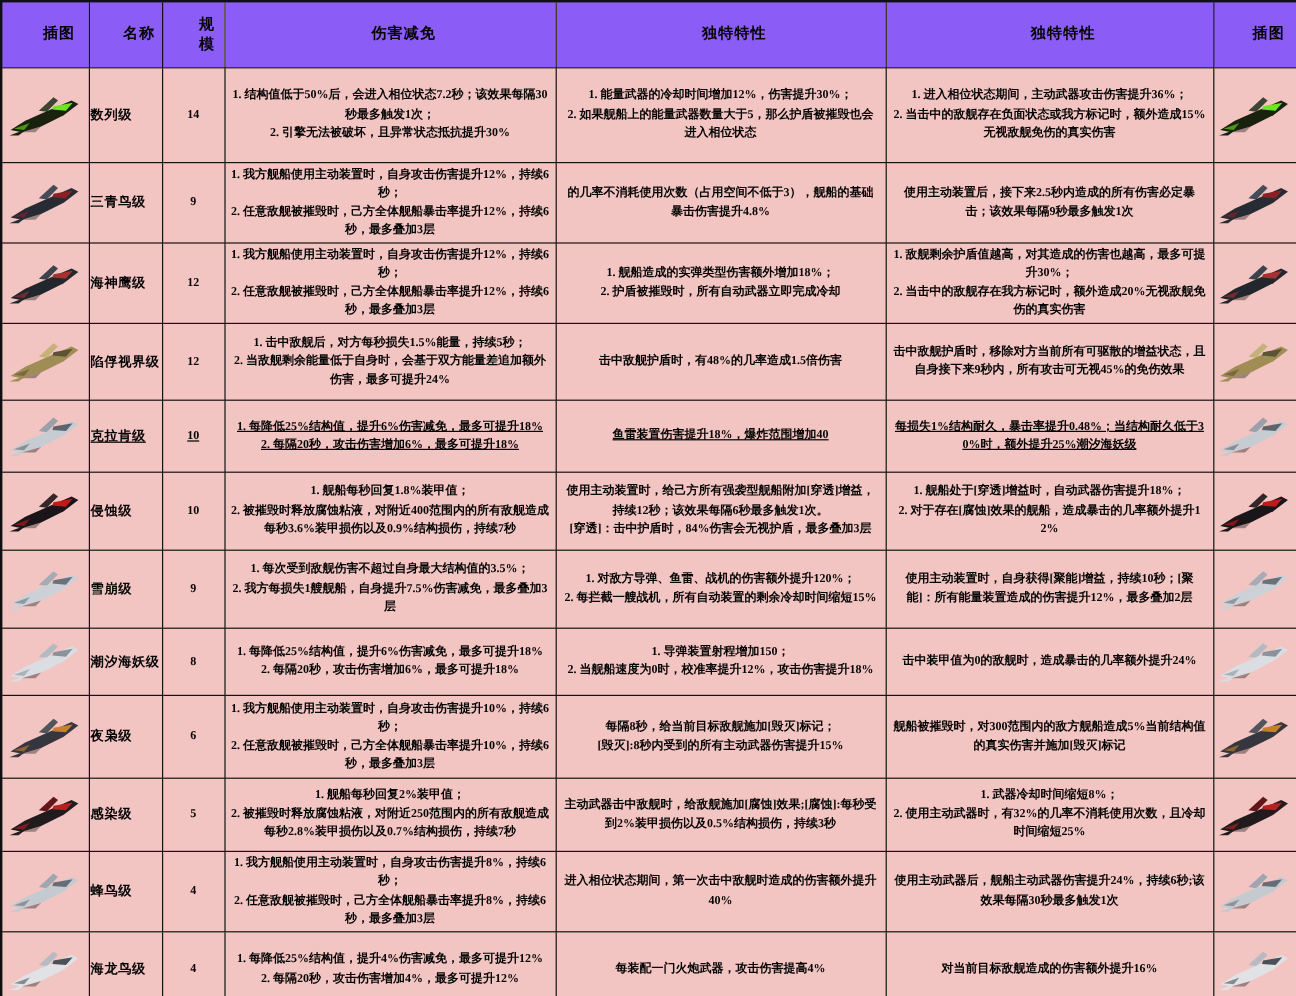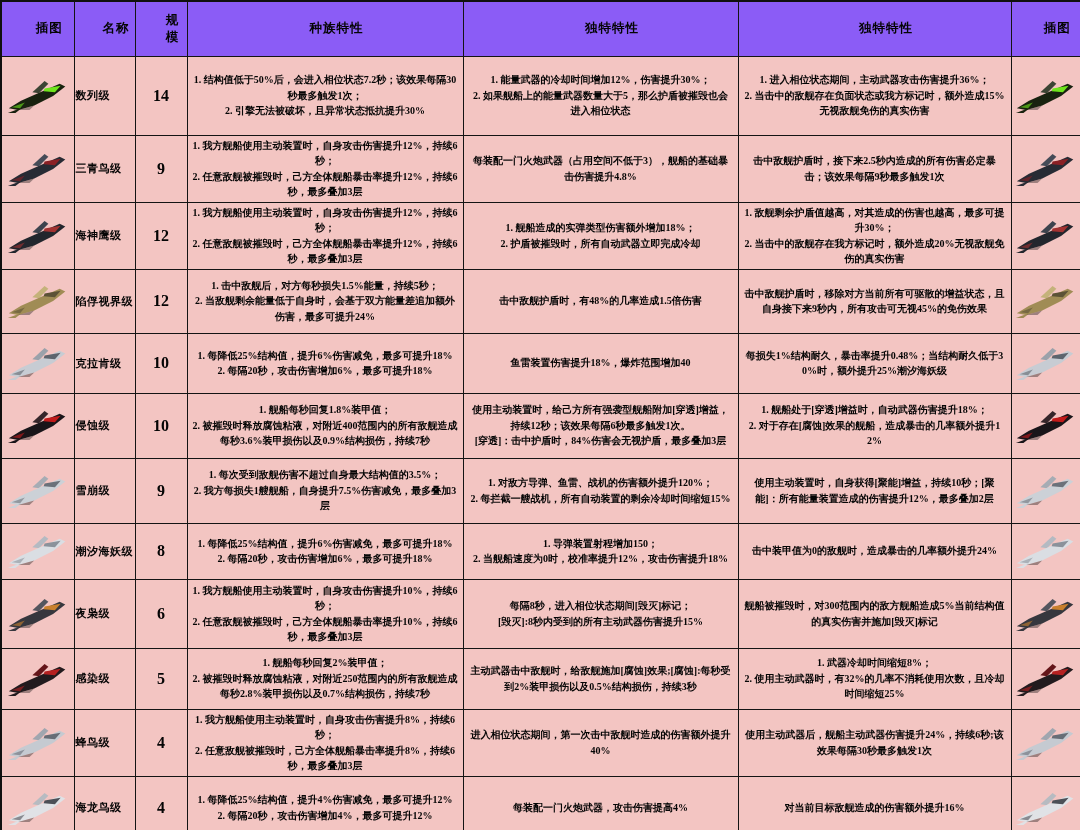--- a/index.html
+++ b/index.html
@@ -35,7 +35,7 @@
       <th>插图</th>
       <th>名称</th>
       <th>规模</th>
-      <th>种族特性</th>
+      <th>伤害减免</th>
       <th>独特特性</th>
       <th>独特特性</th>
       <th>插图</th>

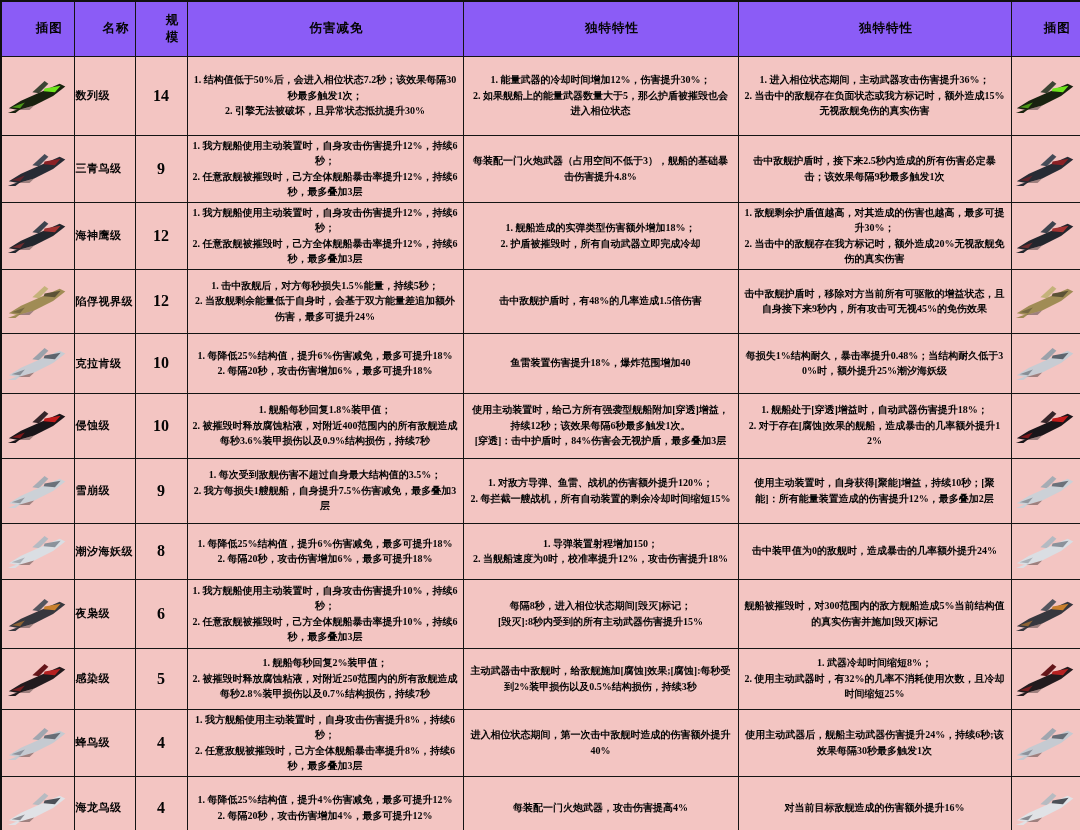--- a/index.html
+++ b/index.html
@@ -12,7 +12,7 @@
   td{background:#f3c5c2;}
   td.c-ship{text-align:center;padding:0;}
   td.c-name{font-size:11px;letter-spacing:.5px;}
-  td.c-scale{text-align:center;font-size:16px;font-family:"Liberation Serif","DejaVu Serif",serif;}
+  td.c-scale{text-align:center;font-size:10px;font-family:"Liberation Serif","DejaVu Serif",serif;}
   td.c-trait{font-size:10px;line-height:1.55;text-align:center;padding:2px 5px;
              white-space:pre-line;word-break:break-all;}
   svg.ship{display:block;margin:0 auto;}

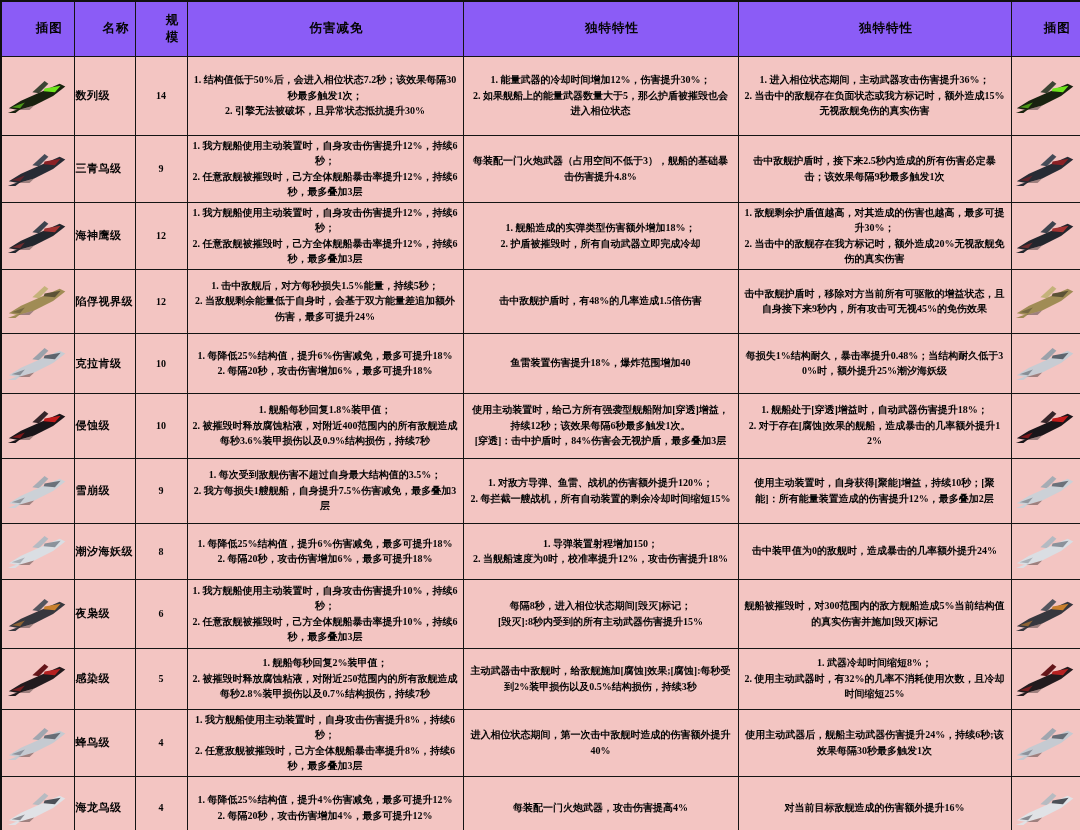--- a/index.html
+++ b/index.html
@@ -87,7 +87,7 @@
     <td class="c-scale">9</td>
     <td class="c-trait">1. 我方舰船使用主动装置时，自身攻击伤害提升12%，持续6秒；
 2. 任意敌舰被摧毁时，己方全体舰船暴击率提升12%，持续6秒，最多叠加3层</td>
-    <td class="c-trait">每装配一门火炮武器（占用空间不低于3），舰船的基础暴击伤害提升4.8%</td>
+    <td class="c-trait">的几率不消耗使用次数（占用空间不低于3），舰船的基础暴击伤害提升4.8%</td>
     <td class="c-trait">击中敌舰护盾时，接下来2.5秒内造成的所有伤害必定暴击；该效果每隔9秒最多触发1次</td>
     <td class="c-ship">
           <svg class="ship" viewBox="0 0 68 46" width="64" height="44">

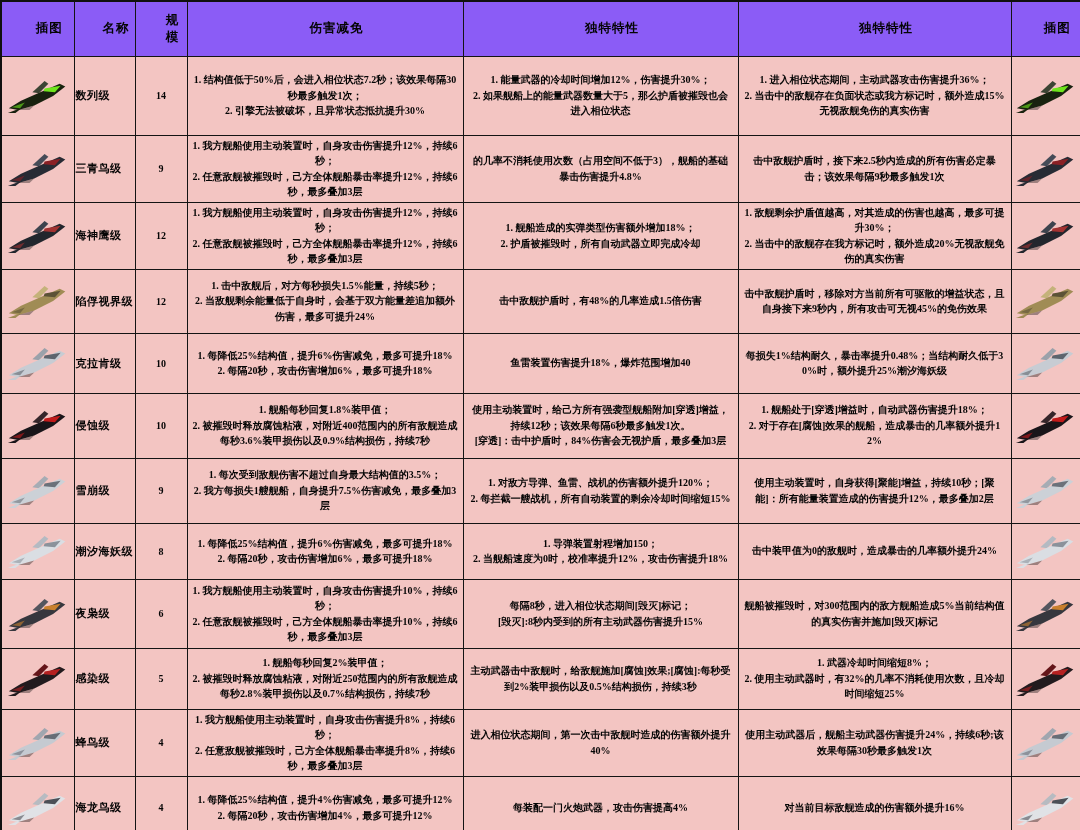--- a/index.html
+++ b/index.html
@@ -88,7 +88,7 @@
     <td class="c-trait">1. 我方舰船使用主动装置时，自身攻击伤害提升12%，持续6秒；
 2. 任意敌舰被摧毁时，己方全体舰船暴击率提升12%，持续6秒，最多叠加3层</td>
     <td class="c-trait">的几率不消耗使用次数（占用空间不低于3），舰船的基础暴击伤害提升4.8%</td>
-    <td class="c-trait">击中敌舰护盾时，接下来2.5秒内造成的所有伤害必定暴击；该效果每隔9秒最多触发1次</td>
+    <td class="c-trait">使用主动装置后，接下来2.5秒内造成的所有伤害必定暴击；该效果每隔9秒最多触发1次</td>
     <td class="c-ship">
           <svg class="ship" viewBox="0 0 68 46" width="64" height="44">
             <polygon points="2,41 18,35 10,41" fill="#272b34"></polygon>

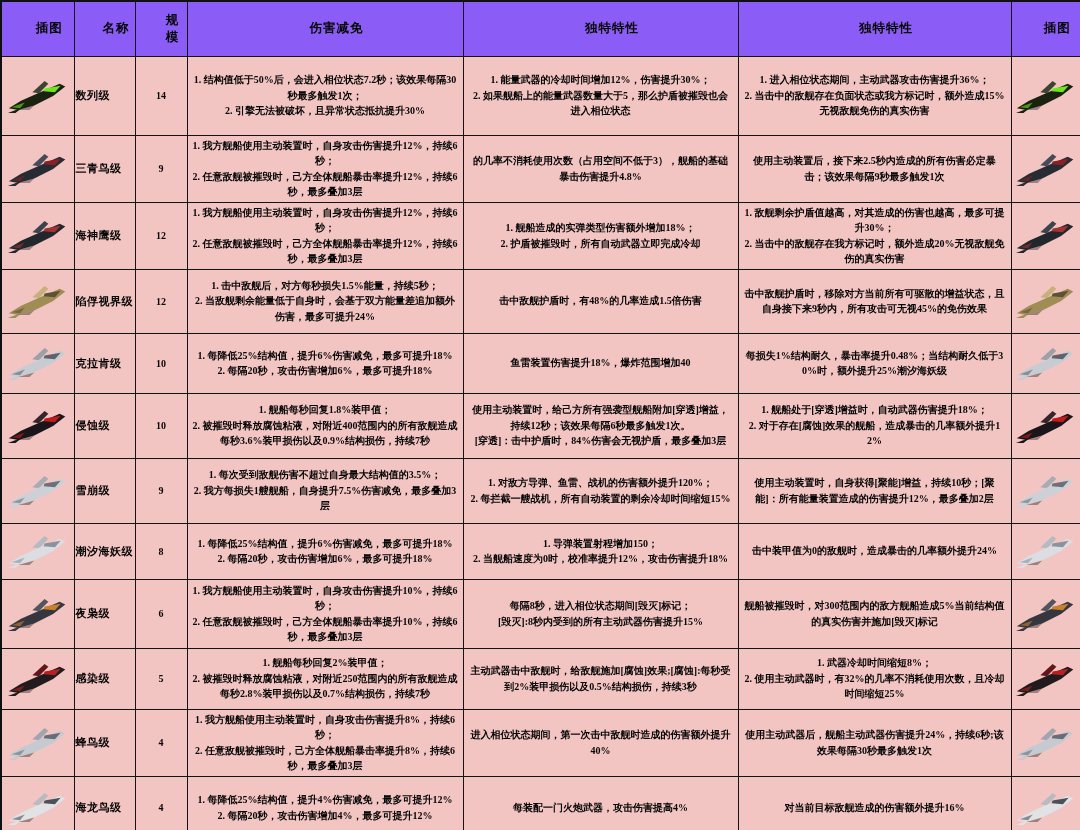--- a/index.html
+++ b/index.html
@@ -158,7 +158,7 @@
           </svg>
         </td>
   </tr>
-      <tr style="height: 60px;">
+      <tr style="height: 60px; text-decoration: underline;">
     <td class="c-ship">
           <svg class="ship" viewBox="0 0 68 46" width="64" height="44">
             <polygon points="2,41 18,35 10,41" fill="#c7ccd3"></polygon>

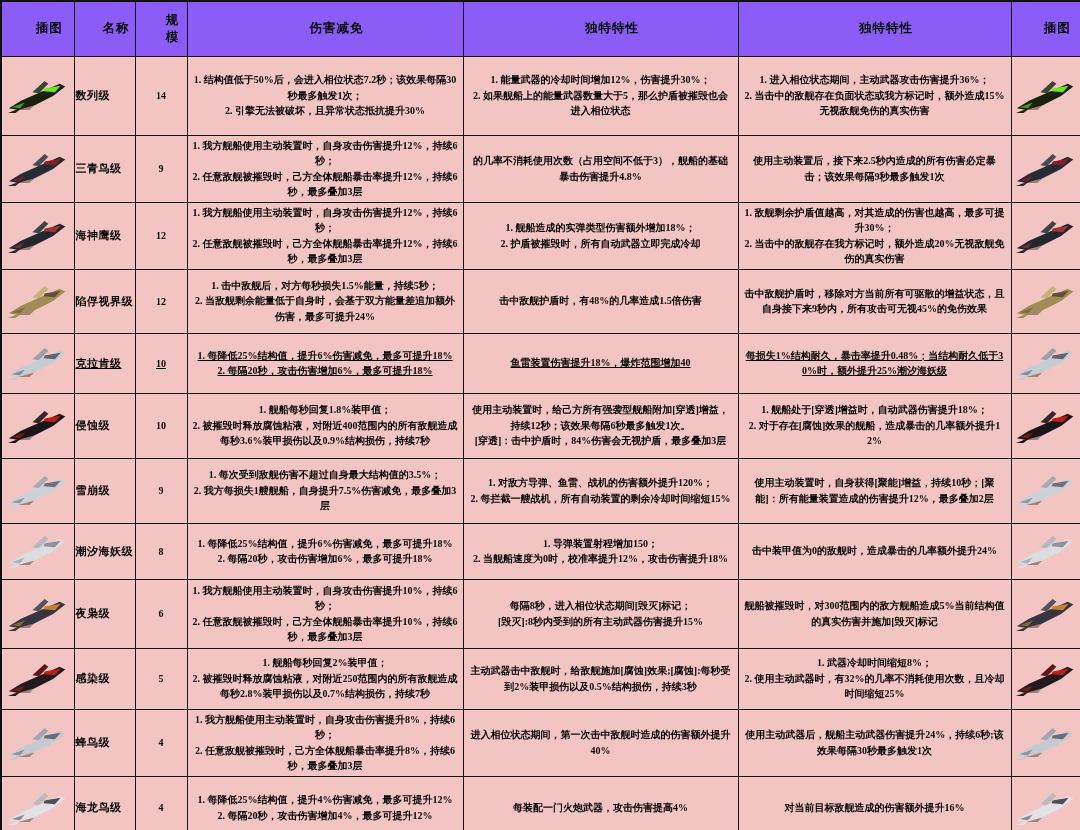--- a/index.html
+++ b/index.html
@@ -289,7 +289,7 @@
     <td class="c-scale">6</td>
     <td class="c-trait">1. 我方舰船使用主动装置时，自身攻击伤害提升10%，持续6秒；
 2. 任意敌舰被摧毁时，己方全体舰船暴击率提升10%，持续6秒，最多叠加3层</td>
-    <td class="c-trait">每隔8秒，进入相位状态期间[毁灭]标记；
+    <td class="c-trait">每隔8秒，给当前目标敌舰施加[毁灭]标记；
 [毁灭]:8秒内受到的所有主动武器伤害提升15%</td>
     <td class="c-trait">舰船被摧毁时，对300范围内的敌方舰船造成5%当前结构值的真实伤害并施加[毁灭]标记</td>
     <td class="c-ship">

